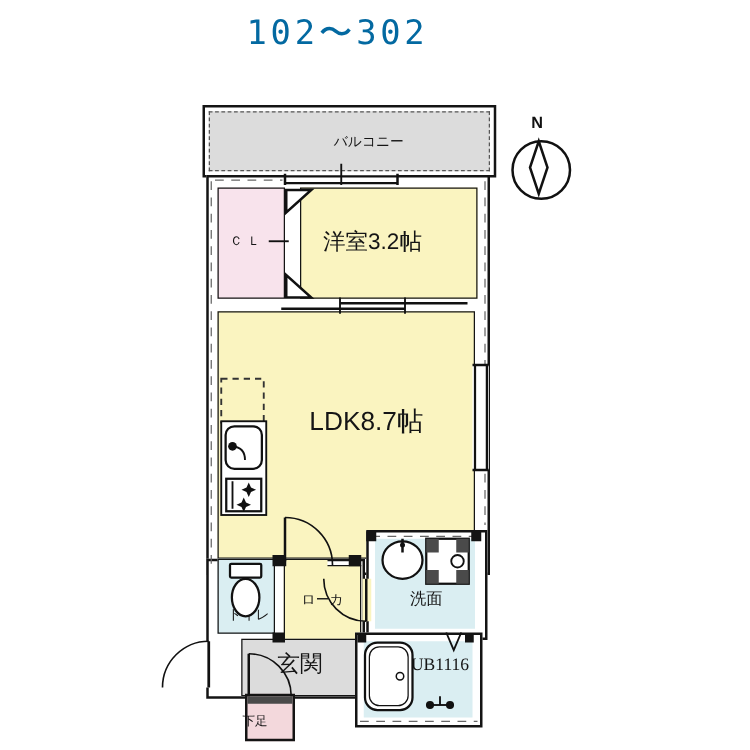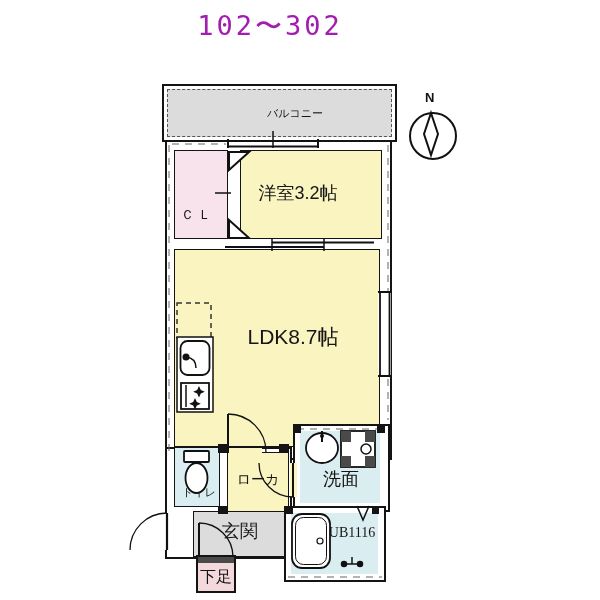--- a/index.html
+++ b/index.html
@@ -13,7 +13,7 @@
   .title{
     left:0;right:60px;top:8px;text-align:center;
     font-family:"DejaVu Sans Mono",monospace;
-    font-size:27px;letter-spacing:3px;color:#a21caf;
+    font-size:27px;letter-spacing:3px;color:#0369a1;
   }
   
   .block{background:#fff;border:2.5px solid #141414;box-sizing:border-box;}

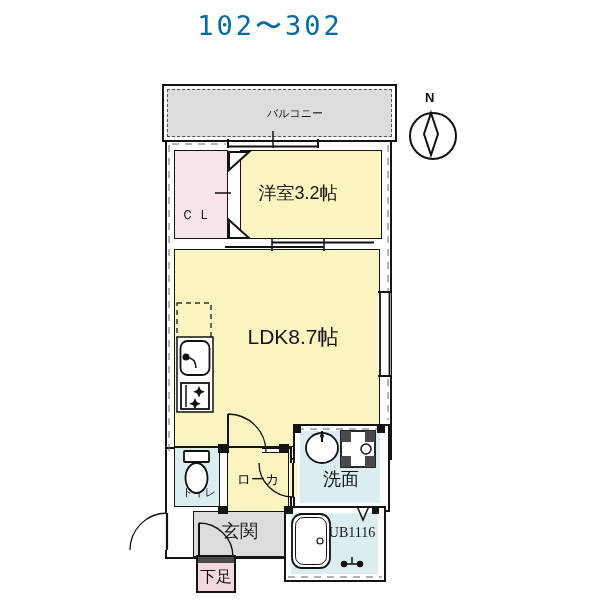--- a/index.html
+++ b/index.html
@@ -49,7 +49,7 @@
 <div class="abs block" style="left:165px;top:140px;width:227px;height:320px;"></div>
 
 <div class="abs room" style="left:174px;top:150px;width:54px;height:89px;background:#f8e3ec;"></div>
-<div class="room-label" style="left:198px;top:193px;font-size:13px;letter-spacing:4px;margin-top:22px;">ＣＬ</div>
+<div class="room-label" style="left:198px;top:193px;font-size:10px;letter-spacing:4px;">ＣＬ</div>
 
 <div class="abs room" style="left:240px;top:150px;width:142px;height:89px;background:#faf4c0;"></div>
 <div class="room-label" style="left:298px;top:193px;font-size:18px;">洋室3.2帖</div>

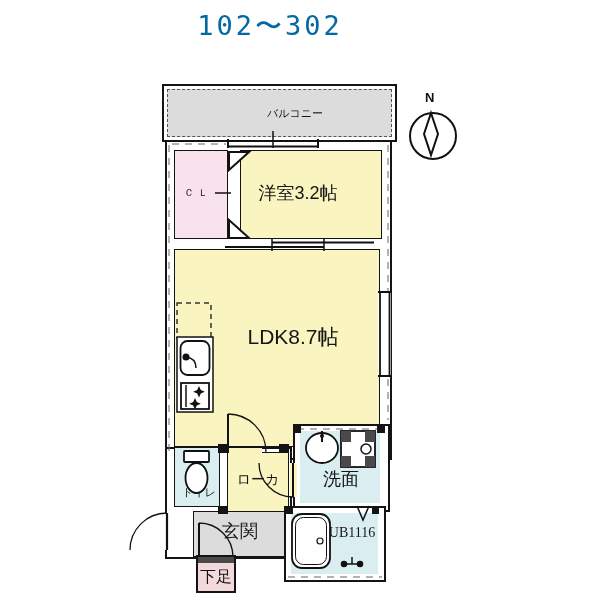--- a/index.html
+++ b/index.html
@@ -63,7 +63,7 @@
 <div class="room-label" style="left:199px;top:492px;font-size:11px;">トイレ</div>
 
 <div class="abs room" style="left:227px;top:452px;width:62px;height:64px;background:#faf4c0;"></div>
-<div class="room-label" style="left:258px;top:480px;font-size:14px;">ローカ</div>
+<div class="room-label" style="left:258px;top:480px;font-size:11px;">ローカ</div>
 
 <div class="abs room" style="left:193px;top:511px;width:94px;height:46px;background:#dcdcdc;"></div>
 <div class="room-label" style="left:240px;top:531px;font-size:18px;">玄関</div>

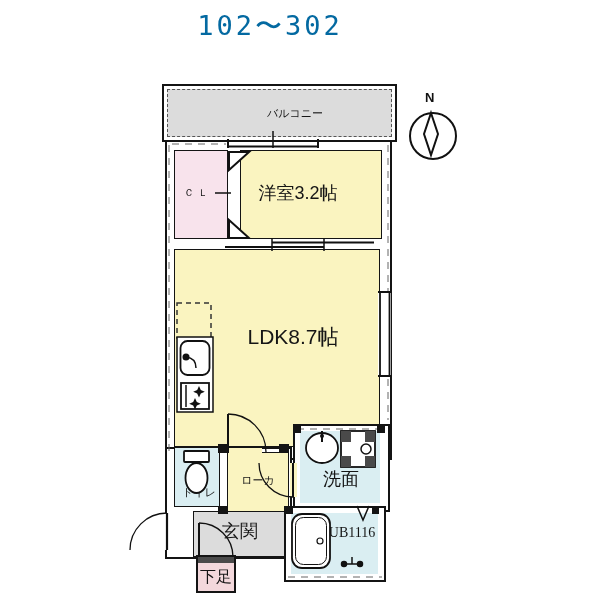--- a/index.html
+++ b/index.html
@@ -75,7 +75,7 @@
 
 <div class="abs block" style="left:293px;top:424px;width:97px;height:88px;"></div>
 <div class="abs room" style="left:300px;top:431px;width:80px;height:72px;background:#daeef2;border:none;"></div>
-<div class="room-label" style="left:341px;top:479px;font-size:18px;">洗面</div>
+<div class="room-label" style="left:341px;top:479px;font-size:13px;">洗面</div>
 
 <div class="abs block" style="left:284px;top:506px;width:102px;height:76px;"></div>
 <div class="abs room" style="left:291px;top:513px;width:87px;height:61px;background:#daeef2;border:none;"></div>

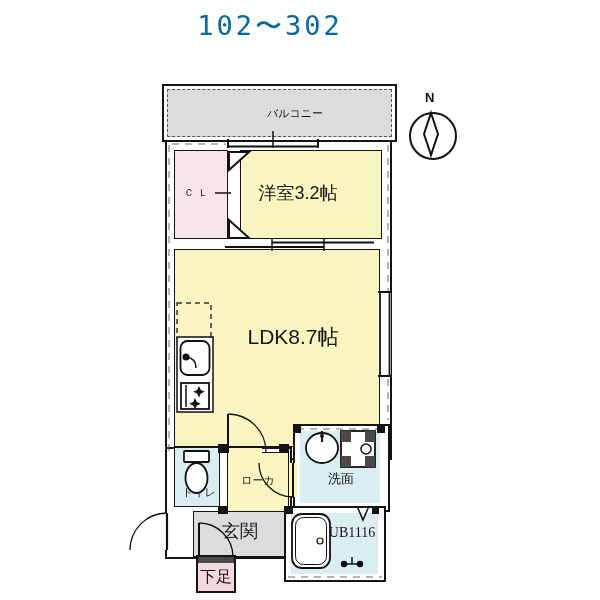--- a/index.html
+++ b/index.html
@@ -71,7 +71,7 @@
 <div class="abs room" style="left:196px;top:555px;width:40px;height:38px;background:#f3d8dc;border-width:2px;">
   <div class="shoe-top"></div>
 </div>
-<div class="room-label" style="left:216px;top:577px;font-size:16px;">下足</div>
+<div class="room-label" style="left:204px;top:577px;font-size:10px;">下足</div>
 
 <div class="abs block" style="left:293px;top:424px;width:97px;height:88px;"></div>
 <div class="abs room" style="left:300px;top:431px;width:80px;height:72px;background:#daeef2;border:none;"></div>

